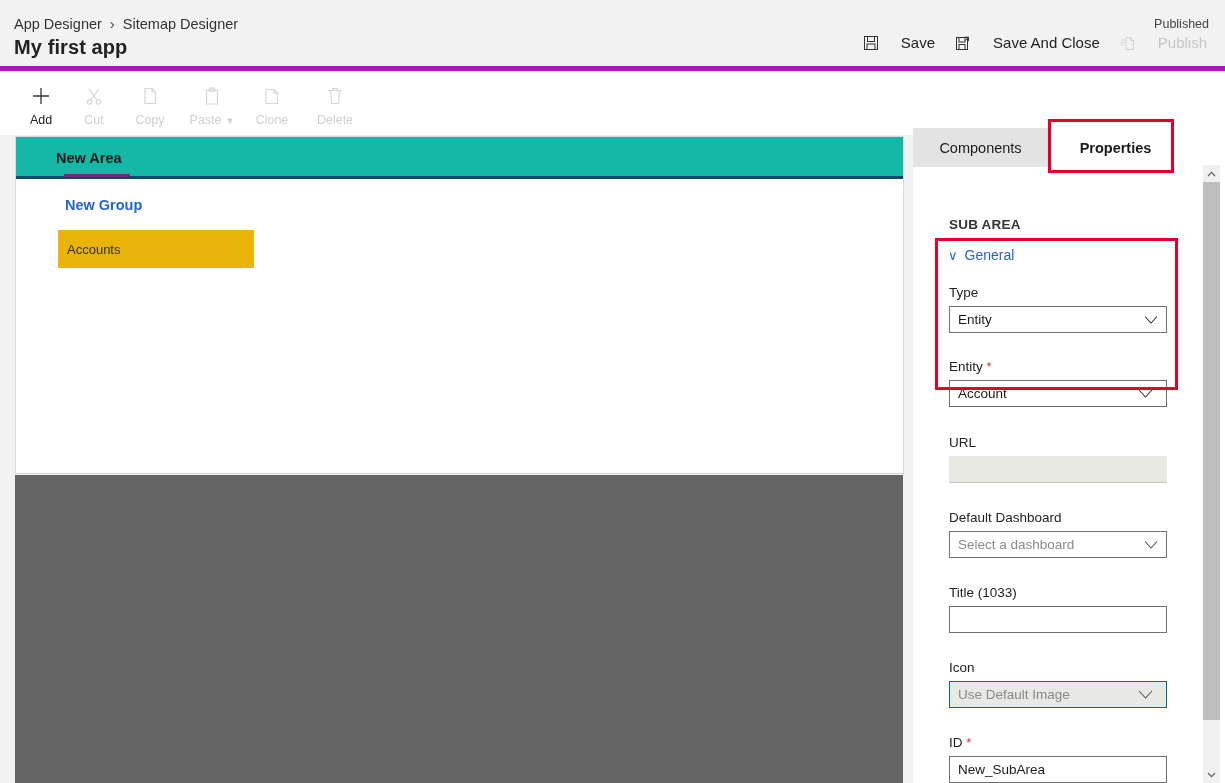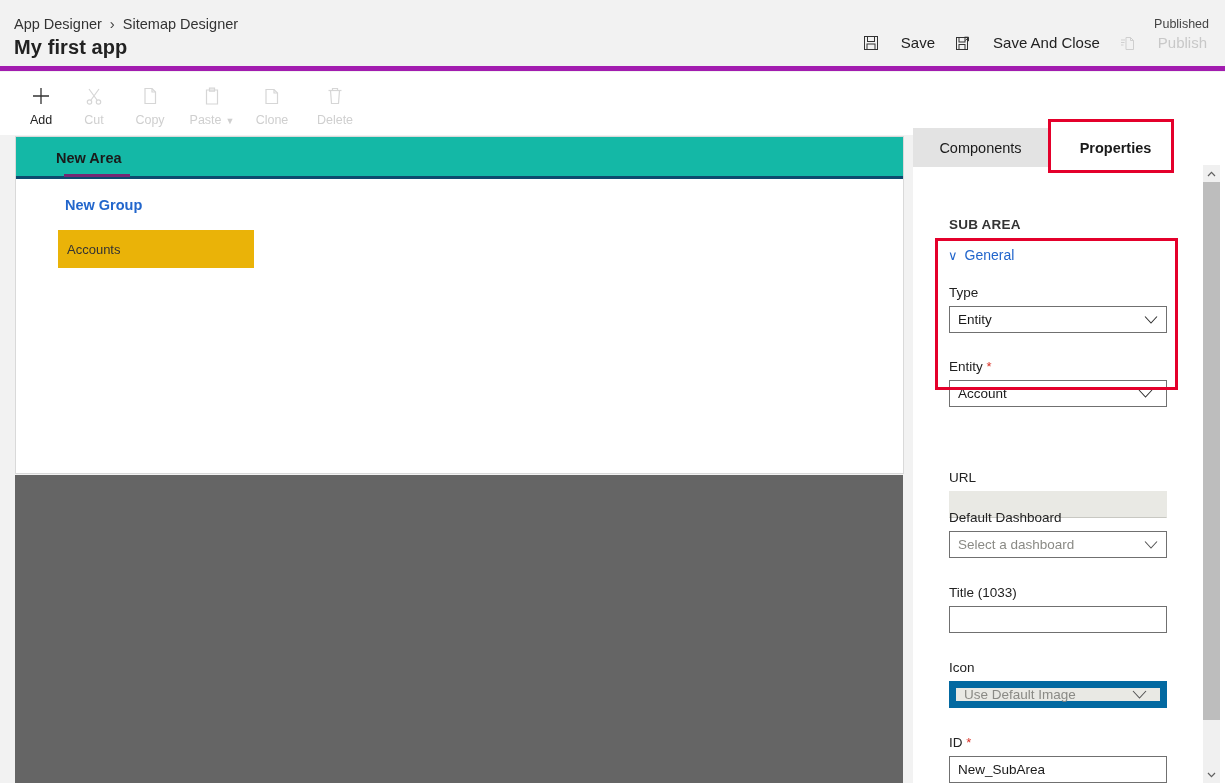--- a/index.html
+++ b/index.html
@@ -360,7 +360,7 @@
       </div>
     </div>
 
-    <div class="field" style="top:268px;margin-top:35px;">
+    <div class="field" style="top:268px;">
       <span class="field-label">URL</span>
       <div class="ctl disabled">
         <span></span>

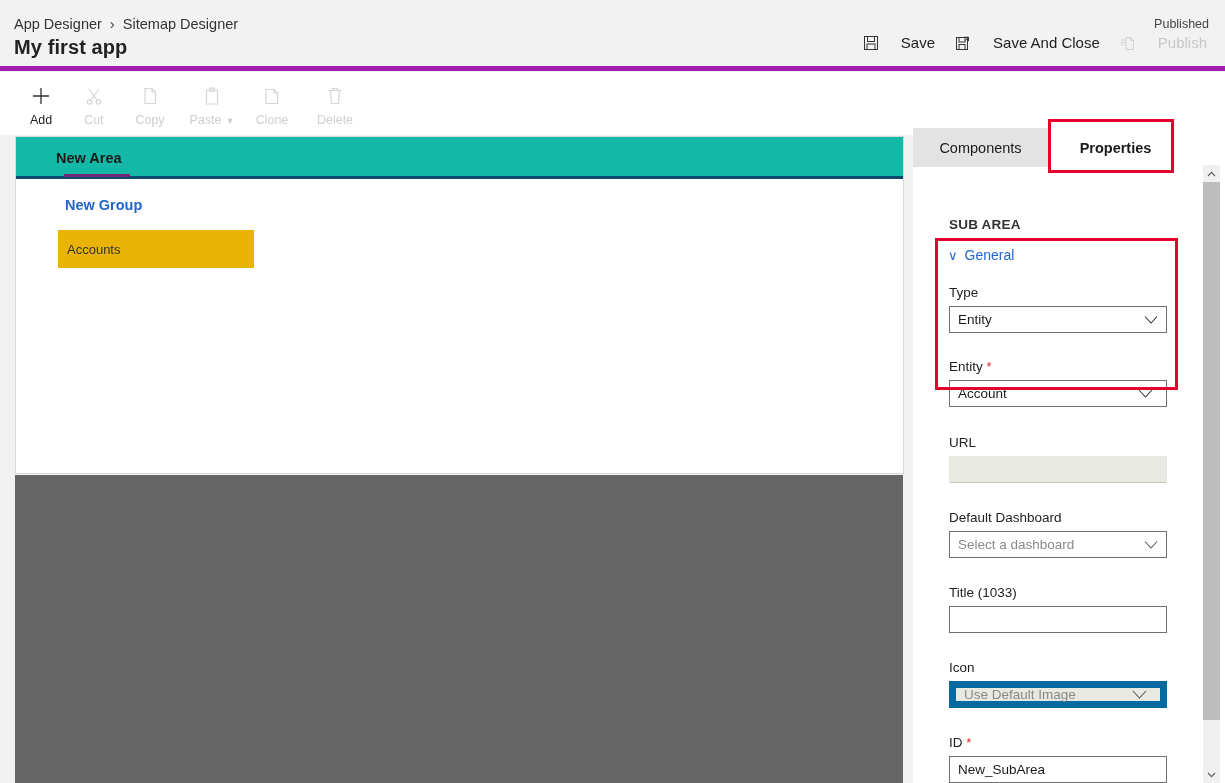--- a/index.html
+++ b/index.html
@@ -152,7 +152,7 @@
   }
   .ctl.select { padding-right: 30px; cursor: pointer; }
   .ctl.disabled { background: #e9e9e4; border: 1px solid #e9e9e4; border-bottom: 1px solid #c8c8c2; color: #888; }
-  .ctl.greyed { background: #e9e9e4; border: 7px solid #0369a1; color: #8a8a85; }
+  .ctl.greyed { background: #e9e9e4; border: 1px solid #0369a1; color: #8a8a85; }
   .ctl .ph { color: #8a8a85; }
   .ctl-chev {
     position: absolute; right: 8px; top: 50%;

